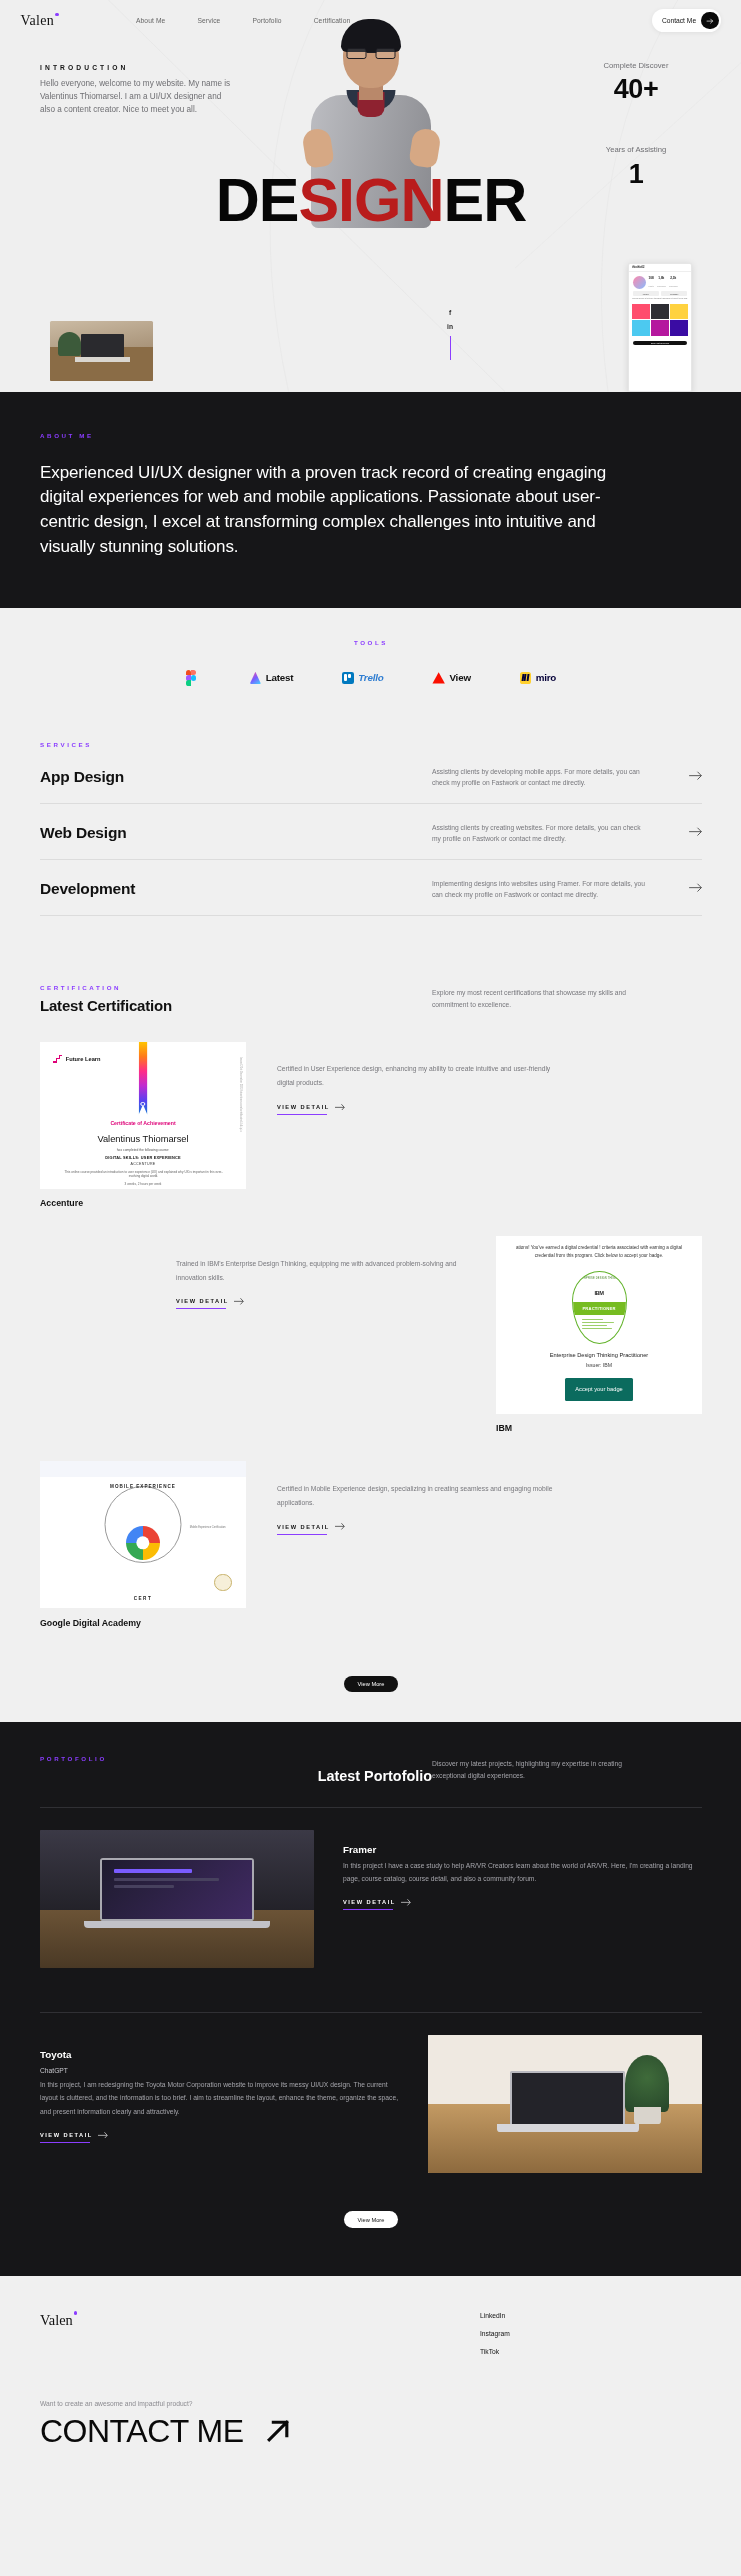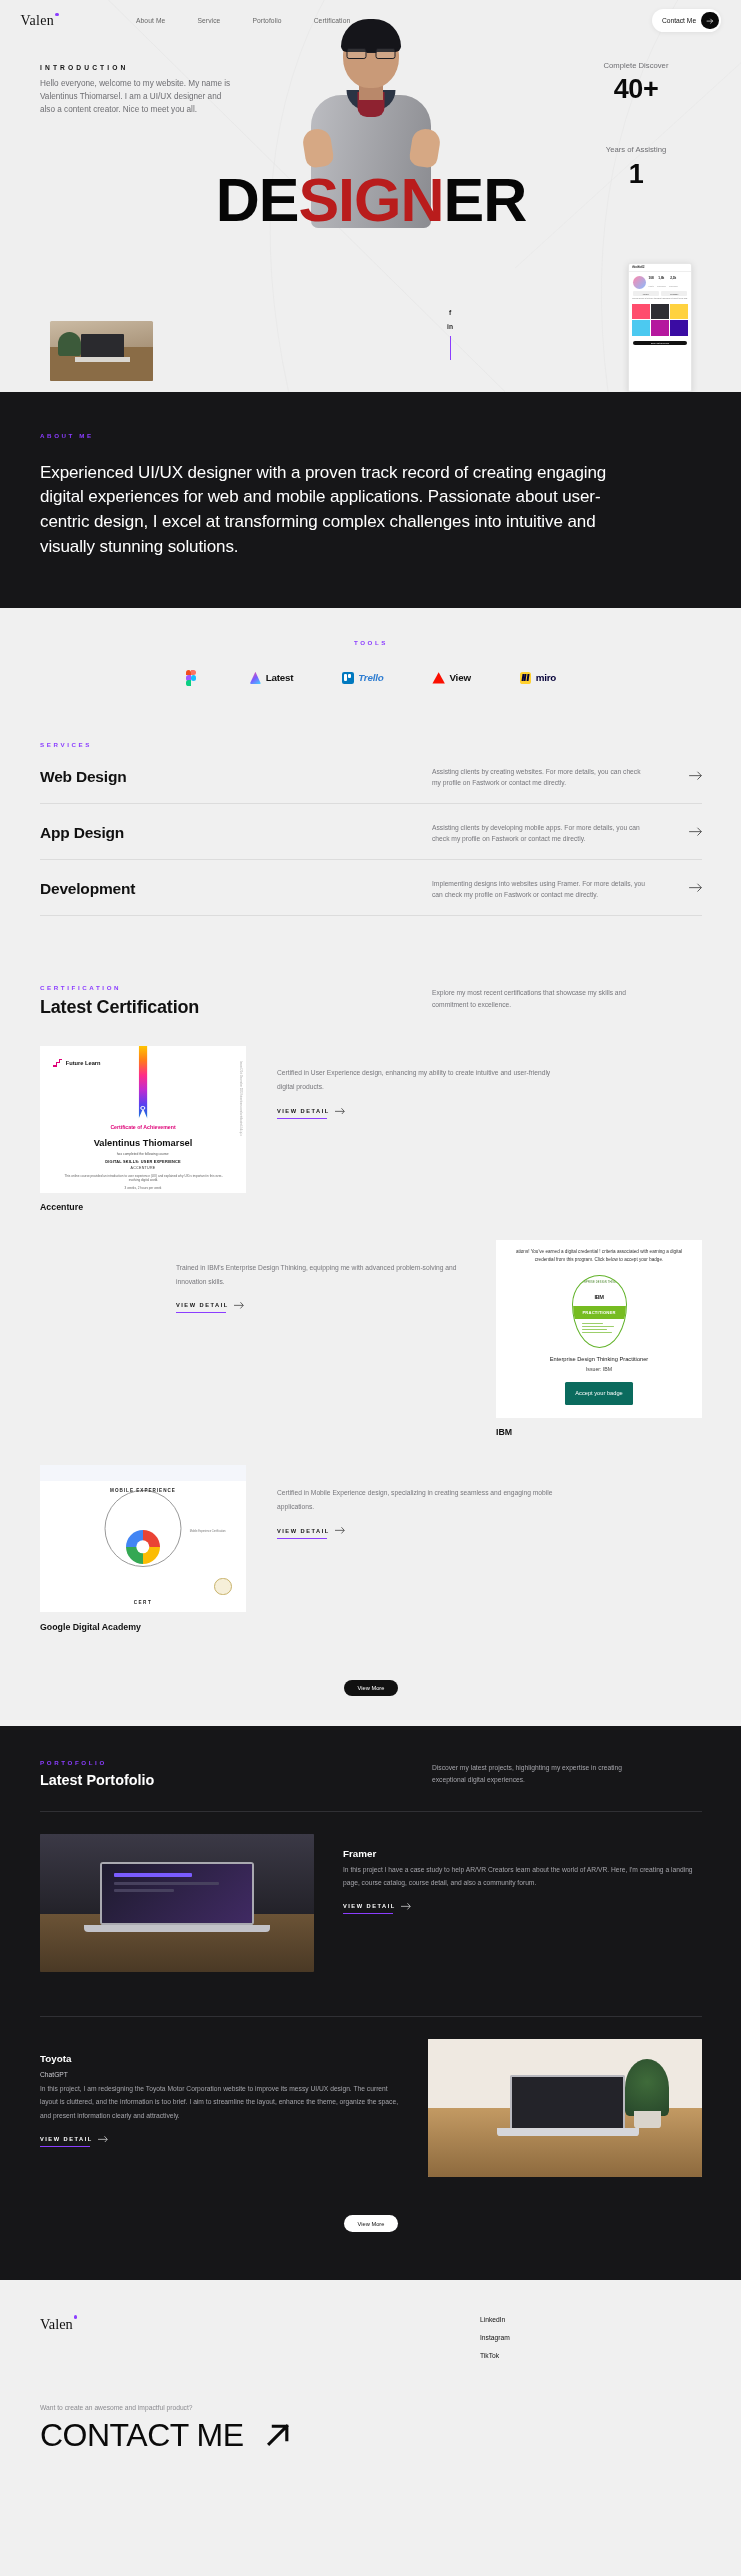--- a/index.html
+++ b/index.html
@@ -533,8 +533,8 @@
     <div class="eyebrow">SERVICES</div>
 
     <div class="srv-row">
-      <div class="srv-title">Web Design</div>
-      <div class="srv-desc">Assisting clients by creating websites. For more details, you can check my profile on Fastwork or contact me directly.</div>
+      <div class="srv-title">App Design</div>
+      <div class="srv-desc">Assisting clients by developing mobile apps. For more details, you can check my profile on Fastwork or contact me directly.</div>
       <span class="srv-arrow">
         <svg width="13.4" height="9.3" viewBox="0 0 26 18" fill="none">
             <path d="M1 9h22M17 2l7 7-7 7" stroke="#111" stroke-width="1.3" stroke-linecap="round" stroke-linejoin="round"></path>
@@ -543,8 +543,8 @@
     </div>
 
     <div class="srv-row">
-      <div class="srv-title">App Design</div>
-      <div class="srv-desc">Assisting clients by developing mobile apps. For more details, you can check my profile on Fastwork or contact me directly.</div>
+      <div class="srv-title">Web Design</div>
+      <div class="srv-desc">Assisting clients by creating websites. For more details, you can check my profile on Fastwork or contact me directly.</div>
       <span class="srv-arrow">
         <svg width="13.4" height="9.3" viewBox="0 0 26 18" fill="none">
             <path d="M1 9h22M17 2l7 7-7 7" stroke="#111" stroke-width="1.3" stroke-linecap="round" stroke-linejoin="round"></path>

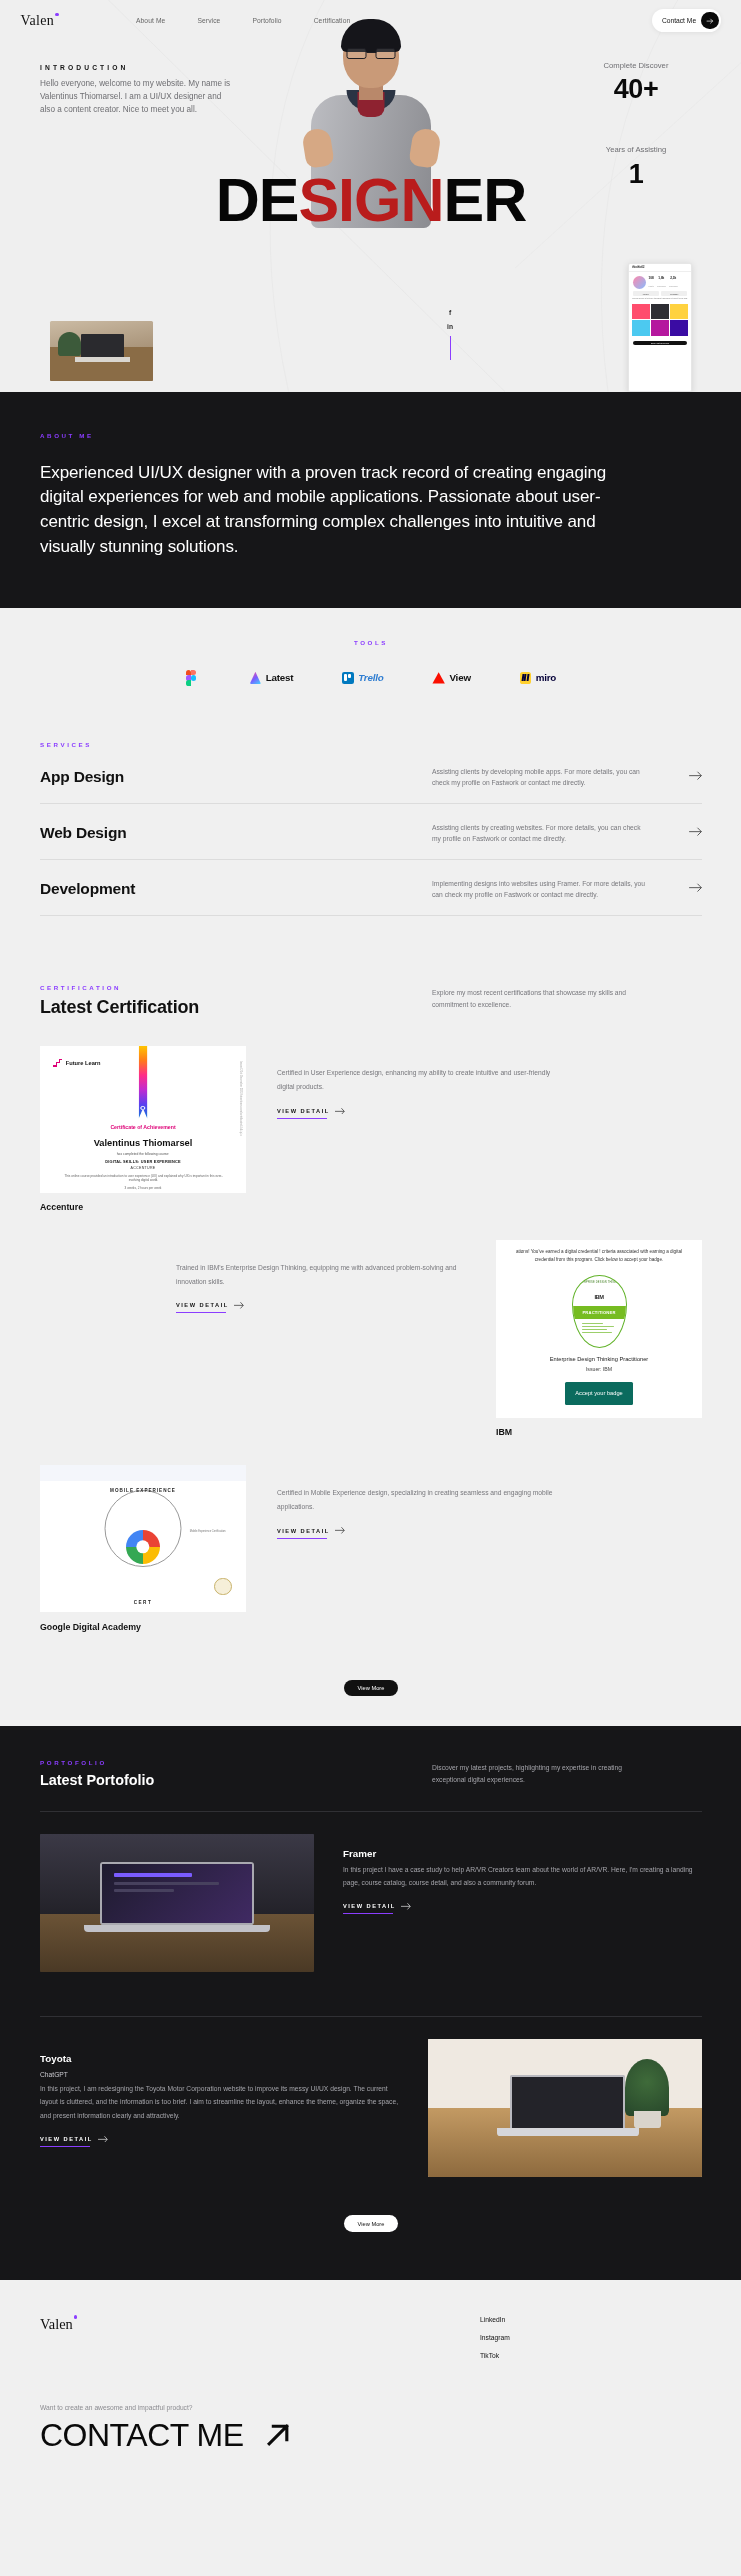--- a/index.html
+++ b/index.html
@@ -221,7 +221,7 @@
   .cert .eyebrow { color:#8b3dff; letter-spacing:2.6px; font-size:6.2px; font-weight:600; }
   .cert-head { display:flex; align-items:flex-start; }
   .cert-head-left { width:392px; }
-  .cert-title { font-size:18px; font-weight:600; margin-top:5.2px; letter-spacing:-0.2px; }
+  .cert-title { font-size:15px; font-weight:600; margin-top:5.2px; letter-spacing:-0.2px; }
   .cert-head-right { width:222px; font-size:6.7px; line-height:1.9; color:#77777c; padding-top:2.1px; }
 
   .cert-item { display:flex; gap:31px; margin-top:28px; align-items:flex-start; }

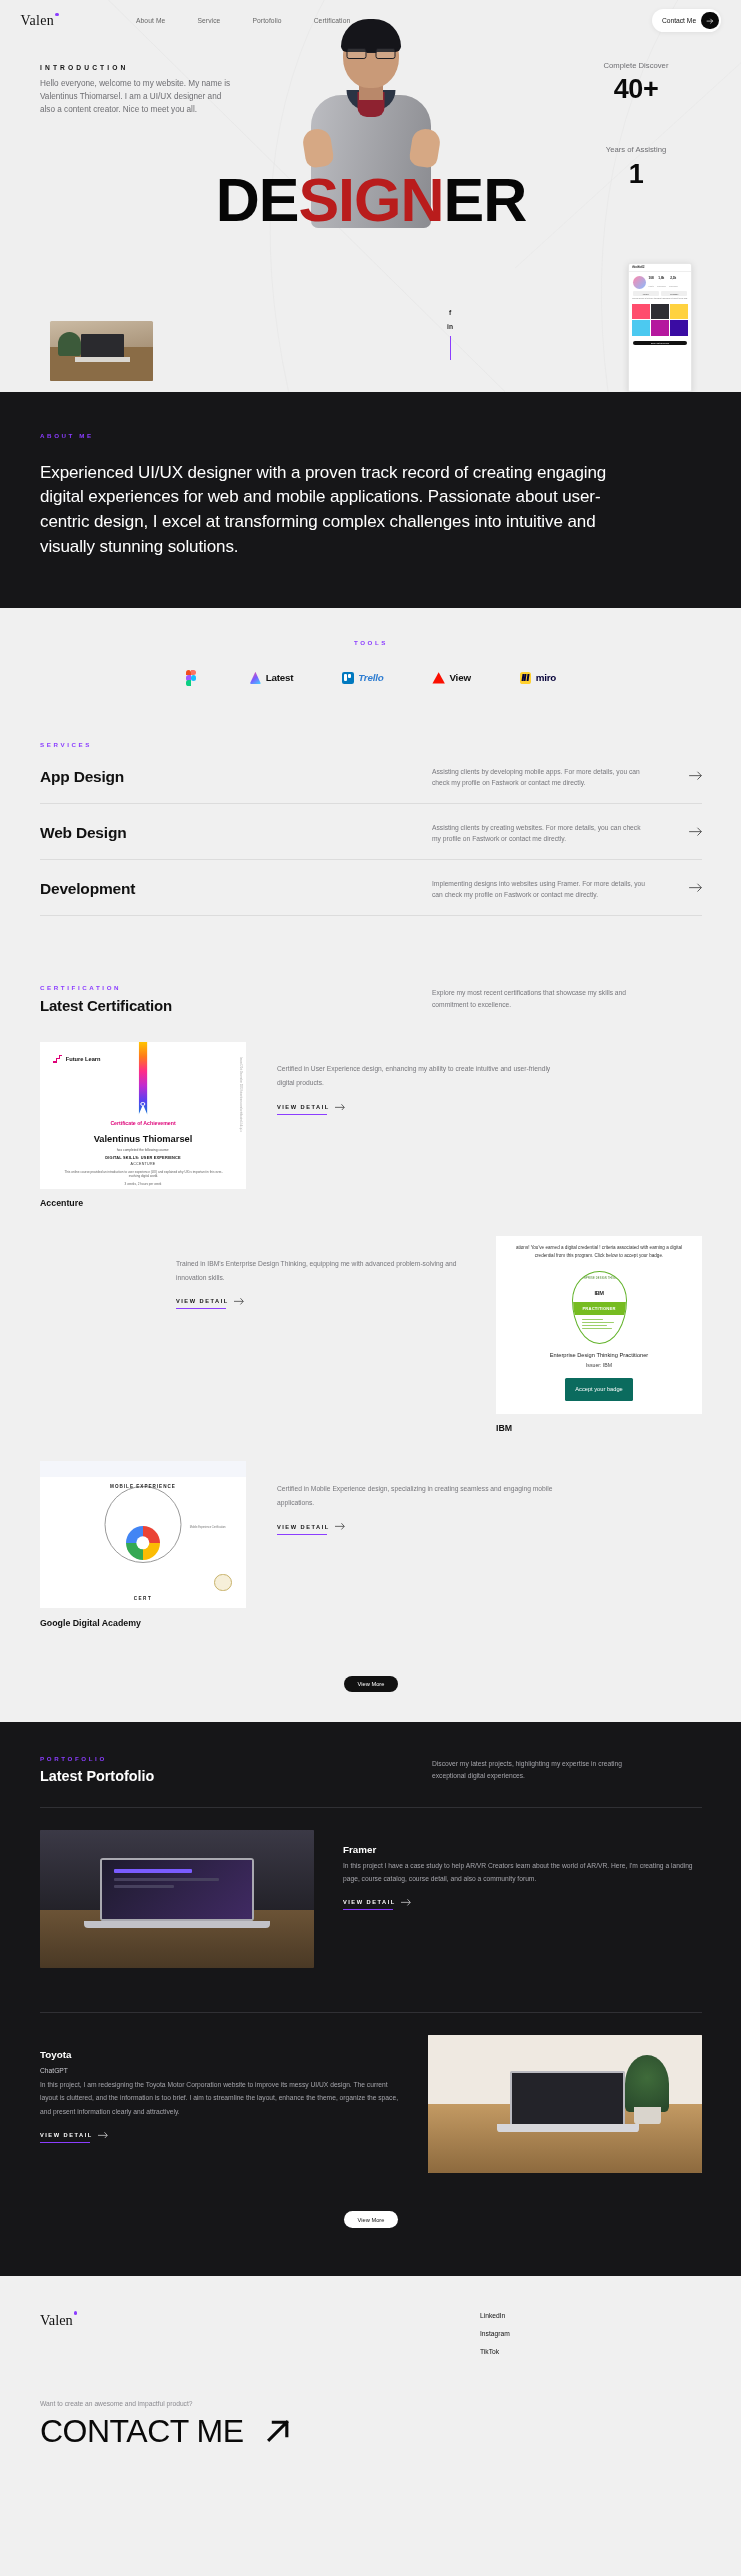--- a/index.html
+++ b/index.html
@@ -259,7 +259,7 @@
   }
   .fl-ribbon-badge { position:absolute; left:50%; transform:translateX(-50%); top:60px; width:4.6px; height:4.6px; border:0.6px solid #fff; border-radius:50%; }
   .fl-coa { position:absolute; left:0; width:100%; top:78px; text-align:center; font-size:5.2px; font-weight:700; color:#de0077; }
-  .fl-person { position:absolute; left:0; width:100%; top:92px; text-align:center; font-size:9.3px; font-weight:700; color:#111; }
+  .fl-person { position:absolute; left:0; width:100%; top:92px; text-align:center; font-size:9.3px; font-weight:400; color:#111; }
   .fl-sub { position:absolute; left:0; width:100%; top:106px; text-align:center; font-size:3.3px; color:#555; }
   .fl-course { position:absolute; left:0; width:100%; top:113px; text-align:center; font-size:3.9px; font-weight:700; color:#111; letter-spacing:0.2px; }
   .fl-org { position:absolute; left:0; width:100%; top:120px; text-align:center; font-size:3.6px; color:#333; letter-spacing:0.3px; }

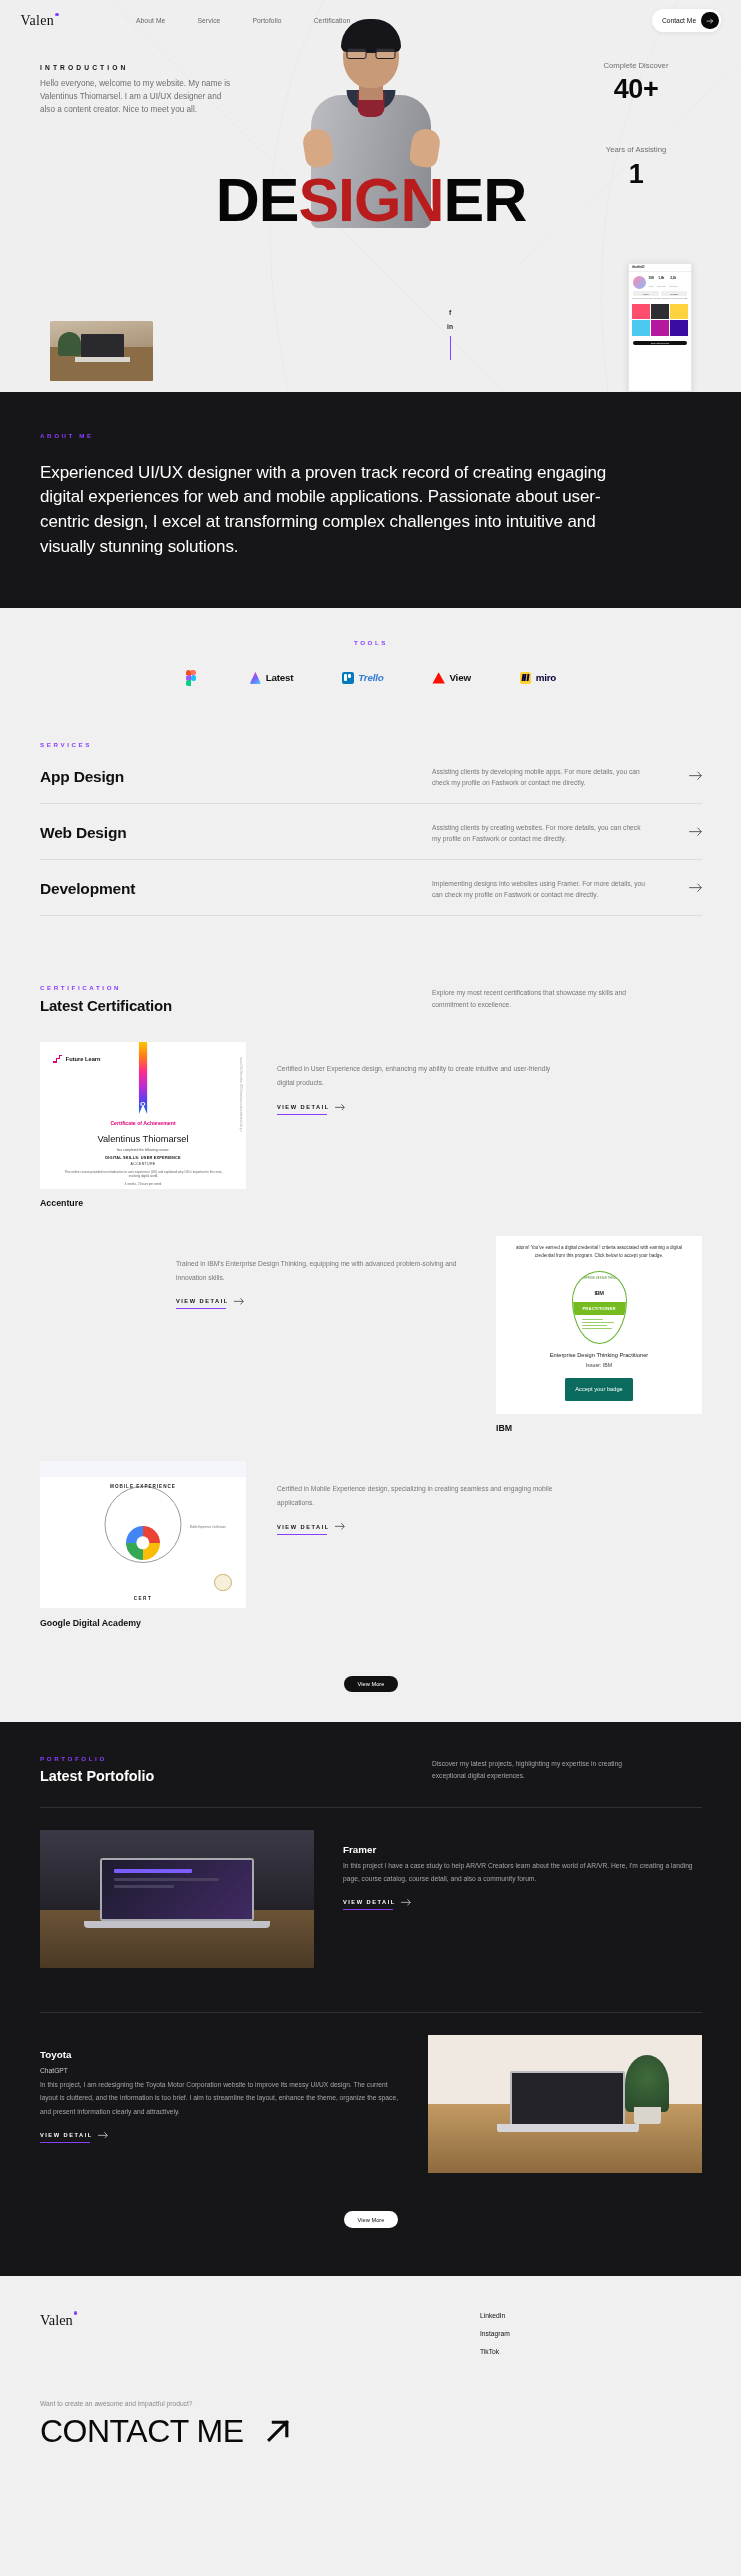--- a/index.html
+++ b/index.html
@@ -315,7 +315,7 @@
   .port .eyebrow { color:#8b3dff; letter-spacing:2.6px; font-size:6.2px; font-weight:600; }
   .port-head { display:flex; align-items:flex-start; }
   .port-head-left { width:392px; }
-  .port-title { font-size:14.4px; font-weight:600; margin-top:5.2px; }
+  .port-title { font-size:14.4px; font-weight:600; margin-top:5.2px;text-align:right; }
   .port-head-right { width:222px; font-size:6.7px; line-height:1.9; color:#a5a5ab; padding-top:2.1px; }
   .port-div { height:0.5px; background:#303034; margin-top:23px; }
 

